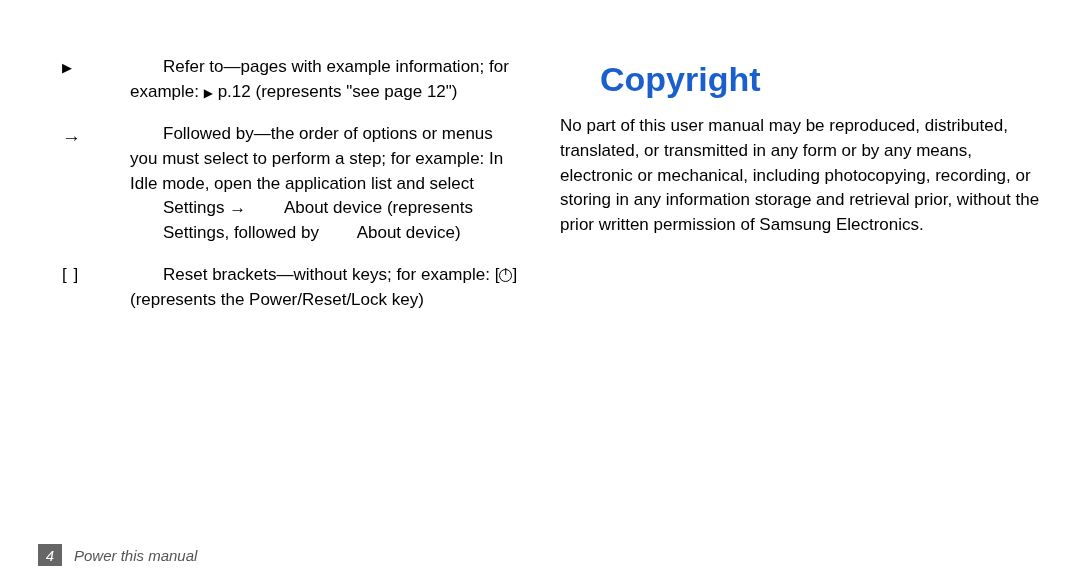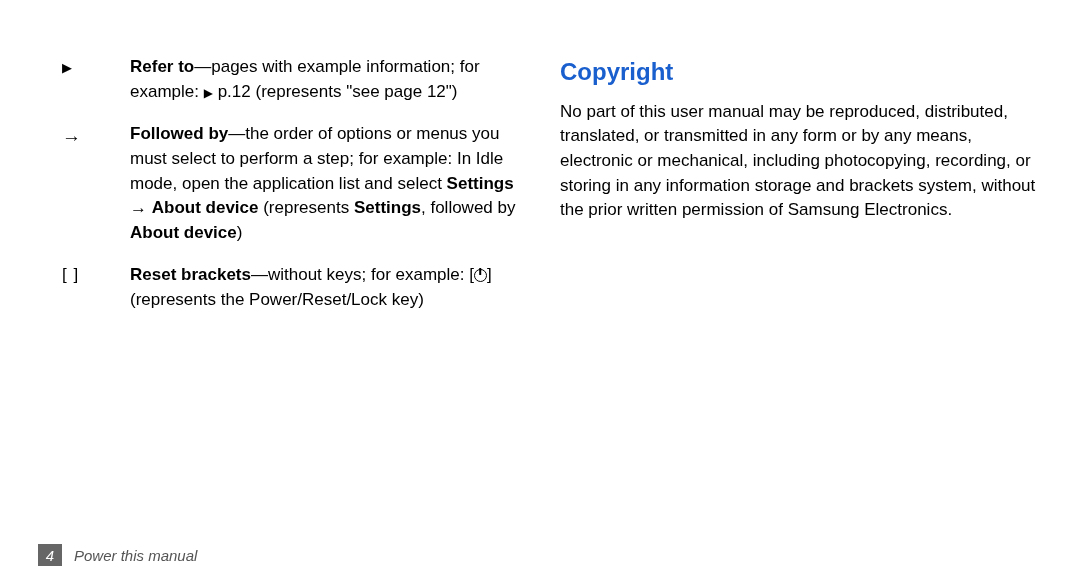--- a/index.html
+++ b/index.html
@@ -40,7 +40,7 @@
     .def-text {
       flex: 1;
     }
-    .bold { font-weight: 700; }
+    .bold { font-weight: 400; margin-left: 33px; }
     .tri-right::before { content: "\25B6"; font-size: 13px; }
     .arrow-right { font-size: 19px; }
     .heading {

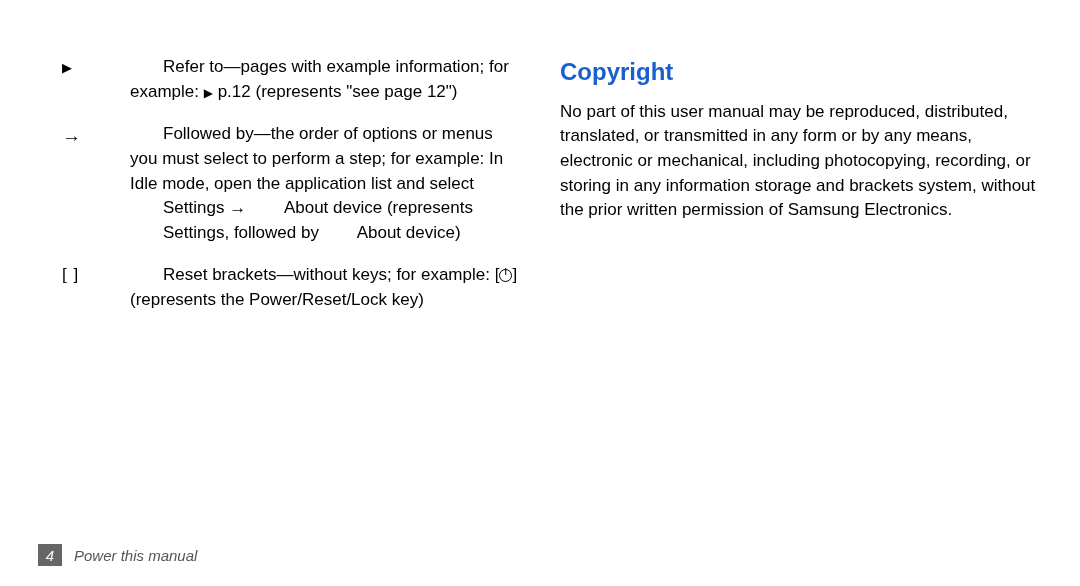--- a/index.html
+++ b/index.html
@@ -45,9 +45,10 @@
     .arrow-right { font-size: 19px; }
     .heading {
       color: #1a5fce;
-      font-size: 24px;
+      font-size: 34px;
       font-weight: 700;
       margin-bottom: 10px;
+      margin-left: 40px;
     }
     .p-line { margin-bottom: 2px; }
     .footer {

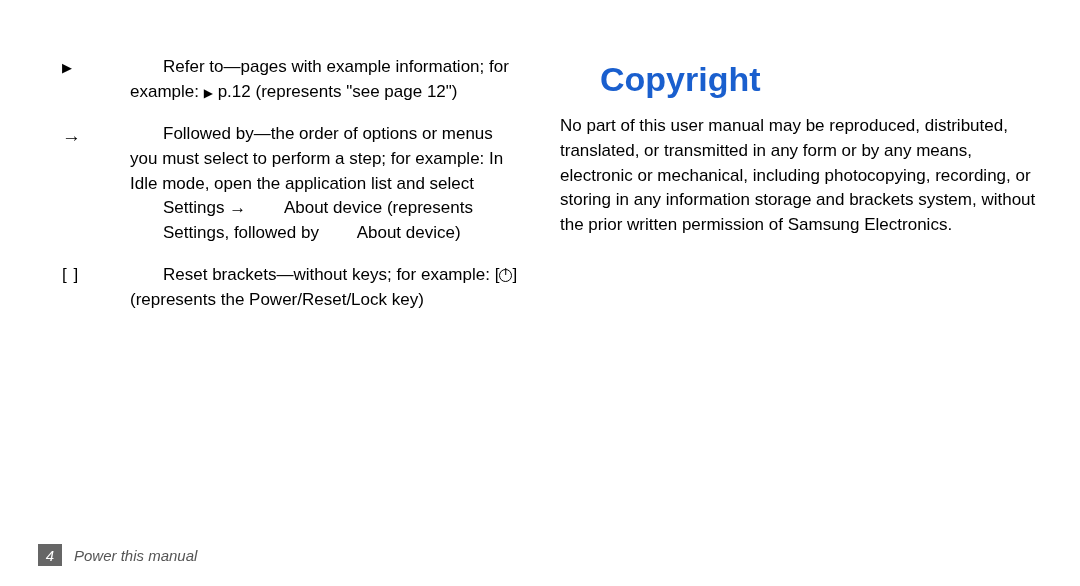--- a/index.html
+++ b/index.html
@@ -126,7 +126,7 @@
 
   <div class="col col-right">
     <div class="heading">Copyright</div>
-    <div class="p-line">No part of this user manual may be reproduced, distributed, translated, or transmitted in any form or by any means, electronic or mechanical, including photocopying, recording, or storing in any information storage and brackets system, without the prior written permission of Samsung Electronics.</div>
+    <div class="p-line">No part of this user manual may be reproduced, distributed, translated, or transmitted in any form or by any means, electronic or mechanical, including photocopying, recording, or storing in any information storage and retrieval prior, without the prior written permission of Samsung Electronics.</div>
   </div>
 
 </div>

